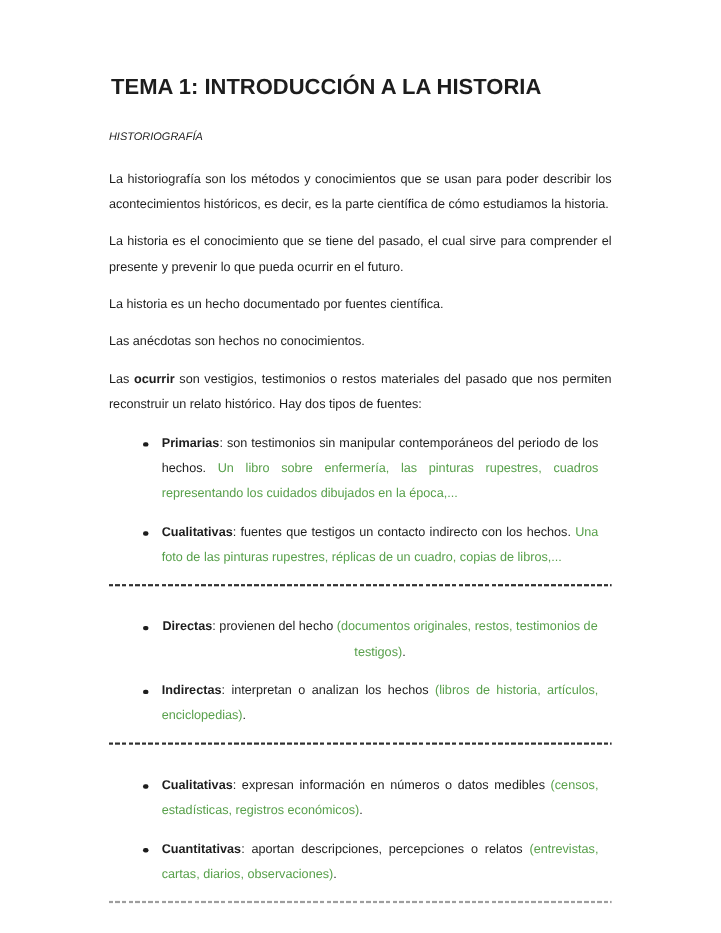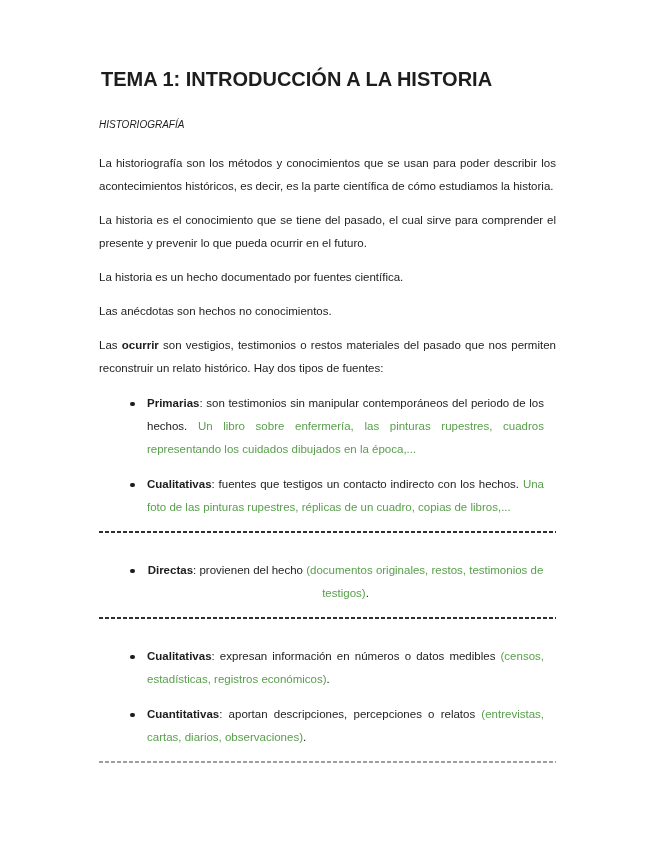--- a/index.html
+++ b/index.html
@@ -104,6 +104,7 @@
 
   <ul class="bullet-list">
     <li class="left-align"><span class="term">Directas</span><span>: provienen del hecho </span><span class="green">(documentos originales, restos, testimonios de testigos)</span><span>.</span></li>
+    <li><span class="term">Indirectas</span><span>: interpretan o analizan los hechos </span><span class="green">(libros de historia, artículos, enciclopedias)</span><span>.</span></li>
   </ul>
 
   <div class="separator"></div>

